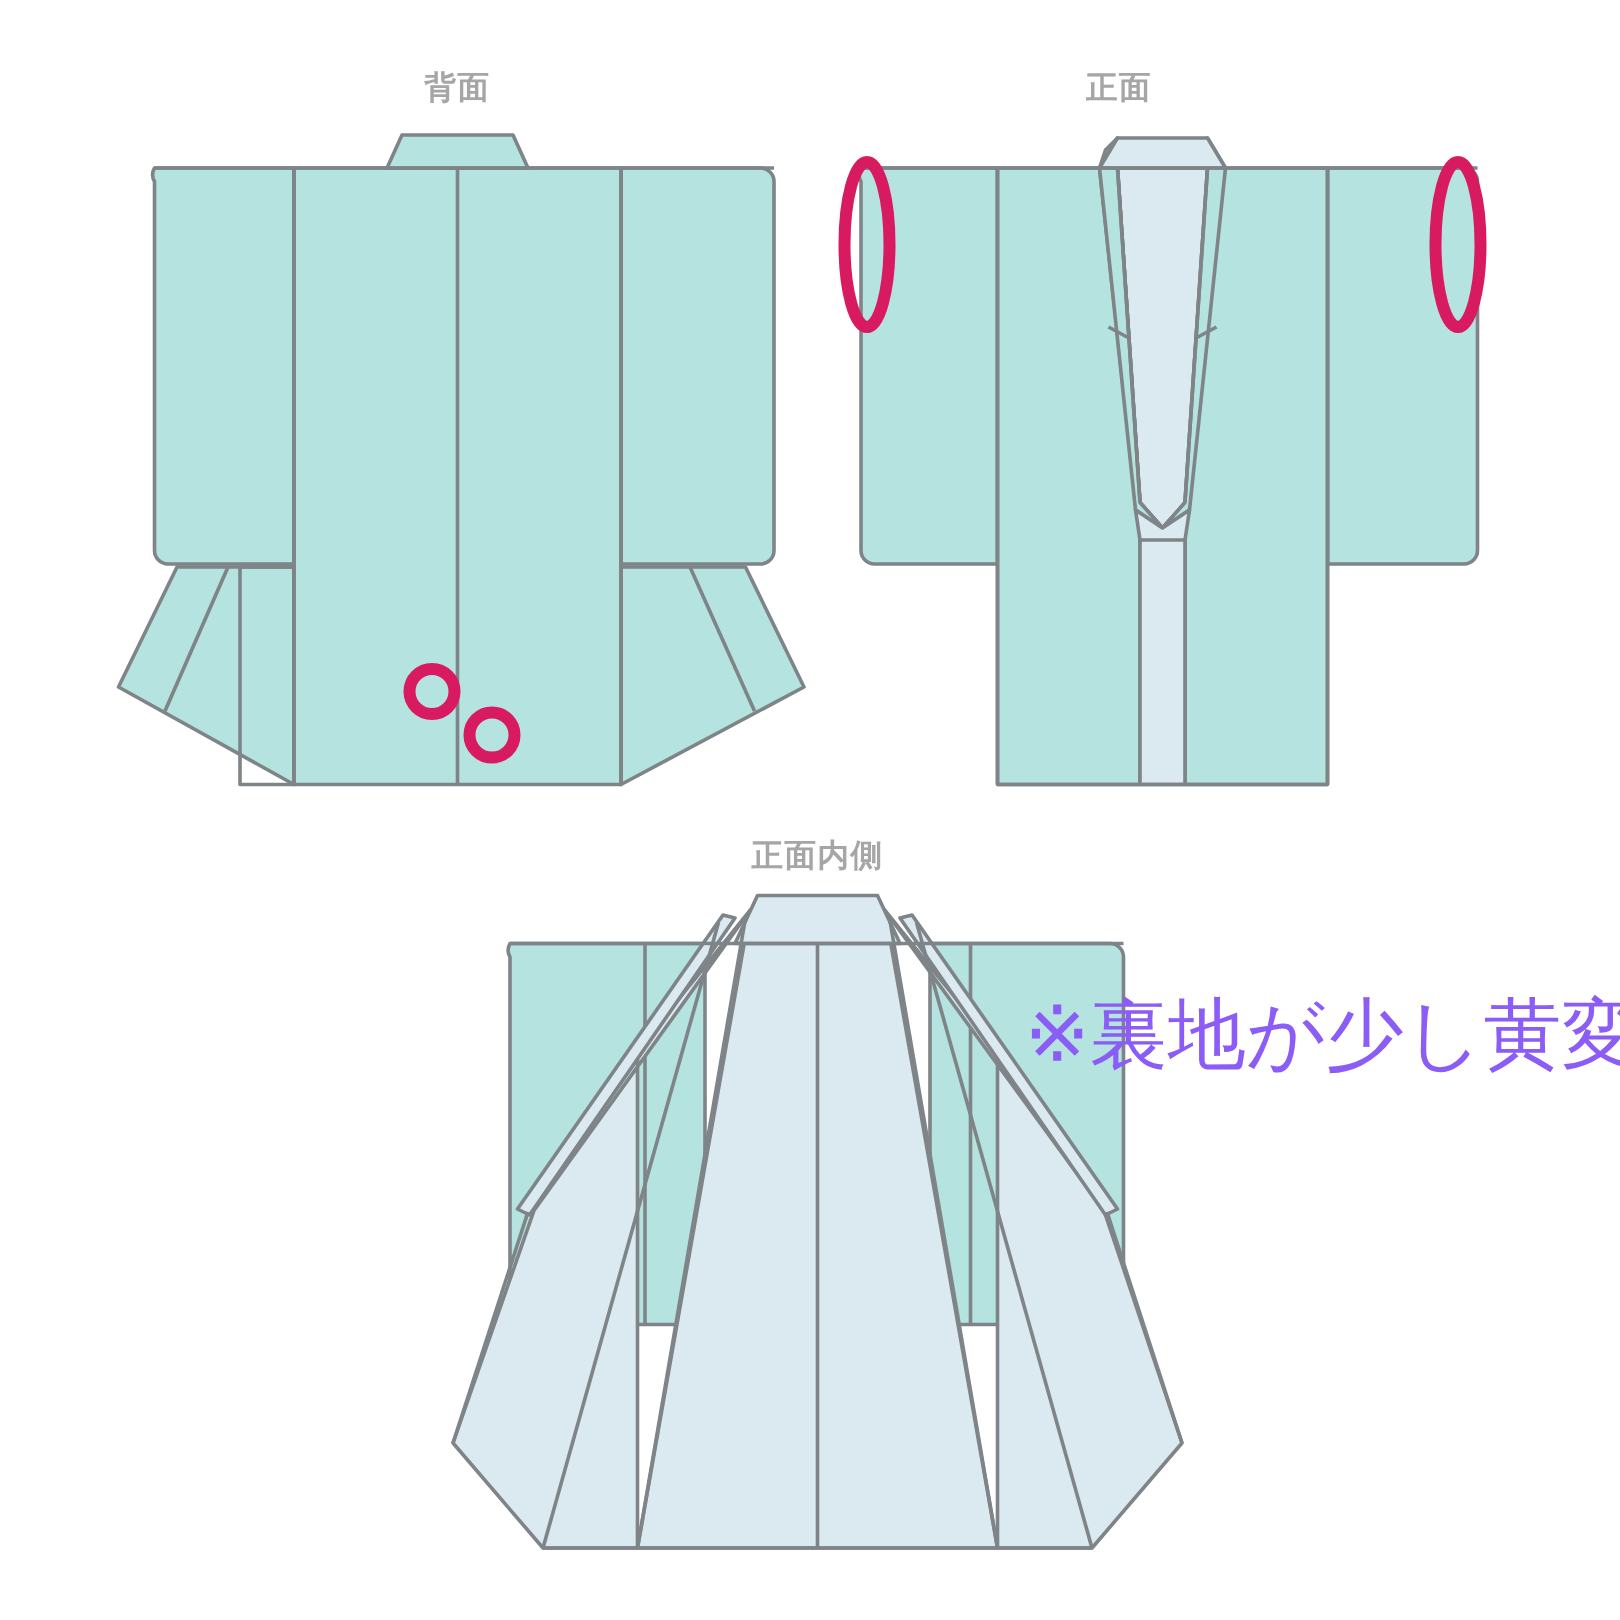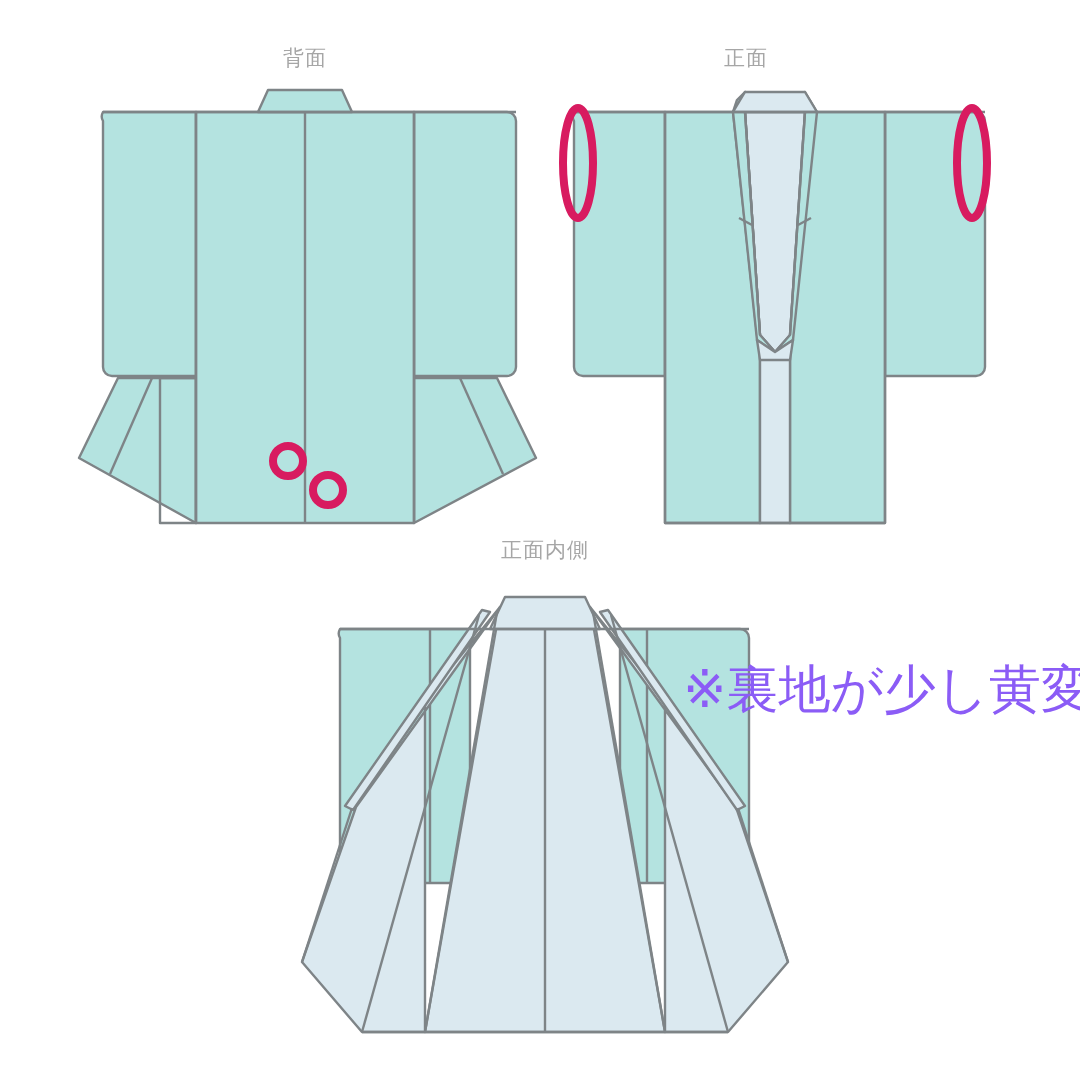--- a/index.html
+++ b/index.html
@@ -23,7 +23,7 @@
   .view-label {
     position: absolute;
     font-size: 21px;
-    font-weight: 400;
+    font-weight: 700;
     color: #a6a6a6;
     letter-spacing: 1px;
     white-space: nowrap;

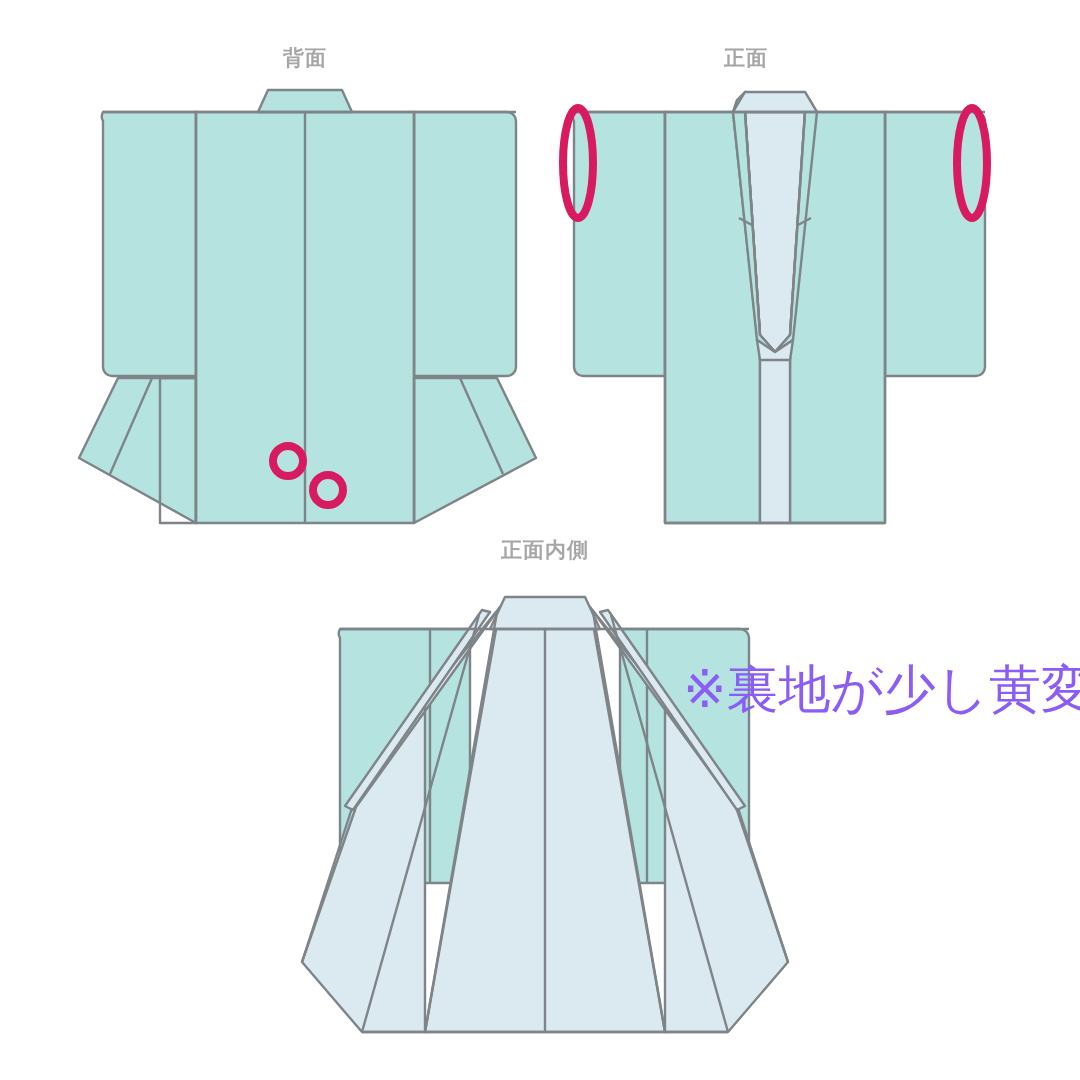--- a/index.html
+++ b/index.html
@@ -33,7 +33,7 @@
   }
   #label-back  { left: 305px; top: 44px; }
   #label-front { left: 746px; top: 44px; }
-  #label-inside{ left: 545px; top: 536px; }
+  #label-inside{ left: 545px; top: 556px; }
 
   .note-text {
     position: absolute;

